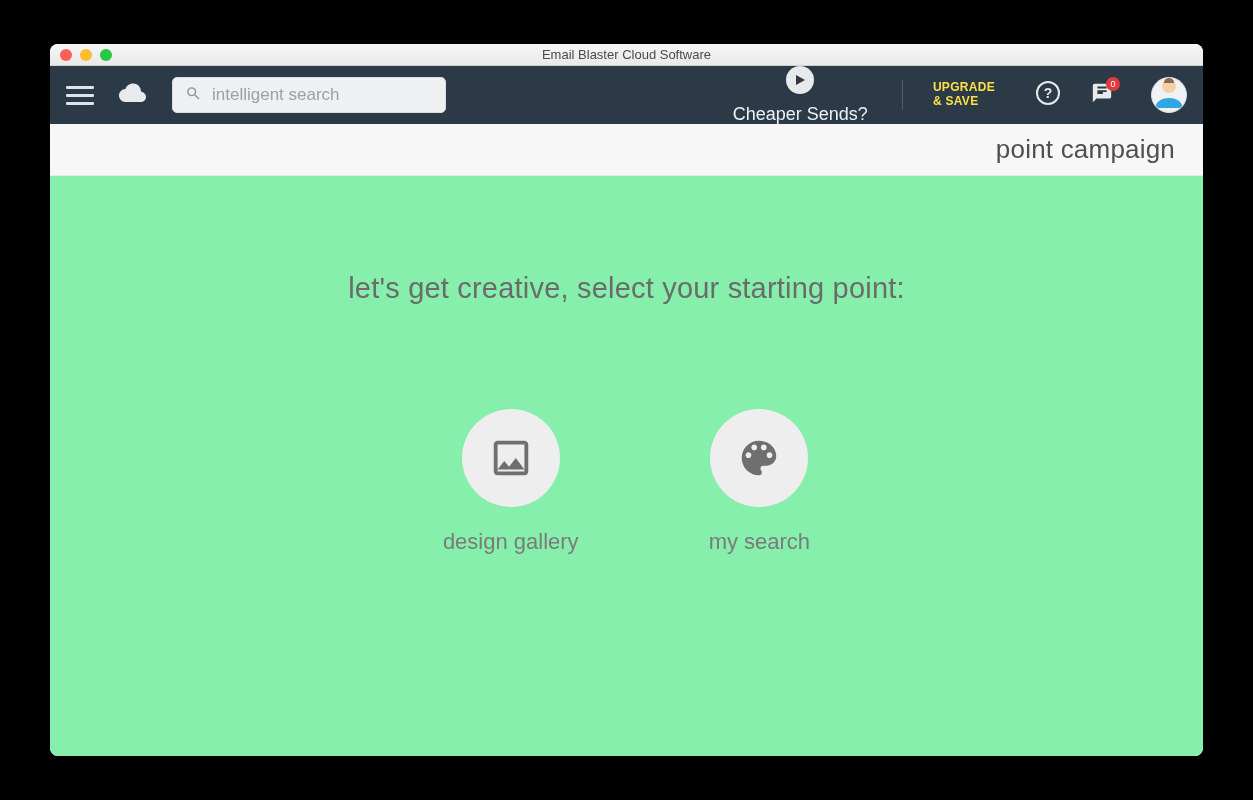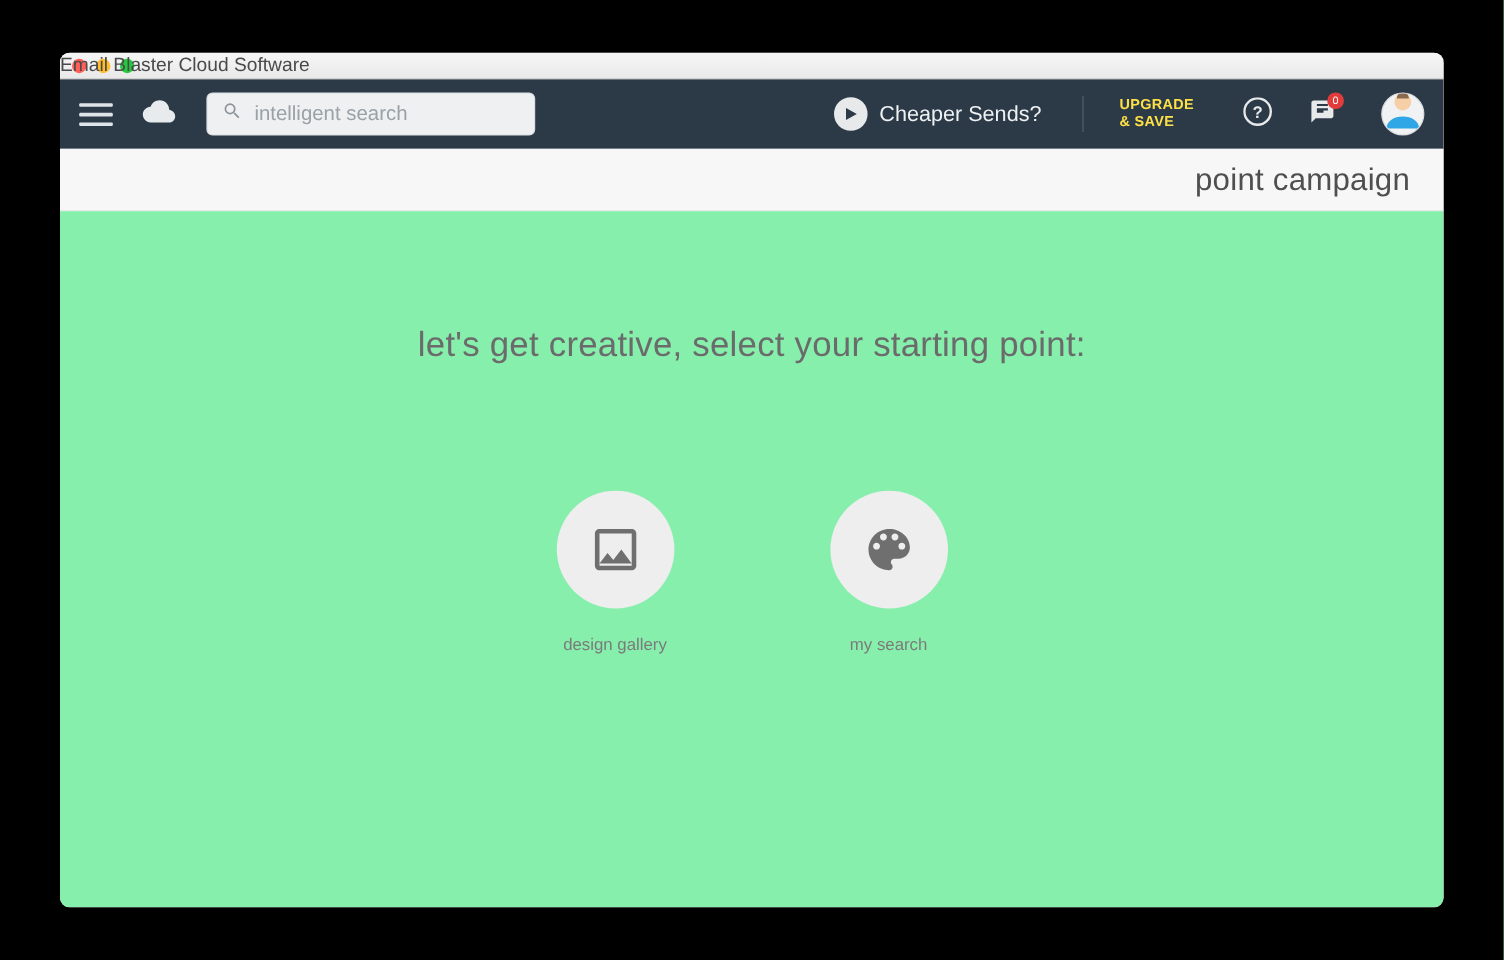--- a/index.html
+++ b/index.html
@@ -43,8 +43,8 @@
   .titlebar-title {
     position: absolute;
     left: 0; right: 0;
-    text-align: left;
-    font-size: 16px;
+    text-align: center;
+    font-size: 13px;
     color: #4a4a4a;
     pointer-events: none;
   }

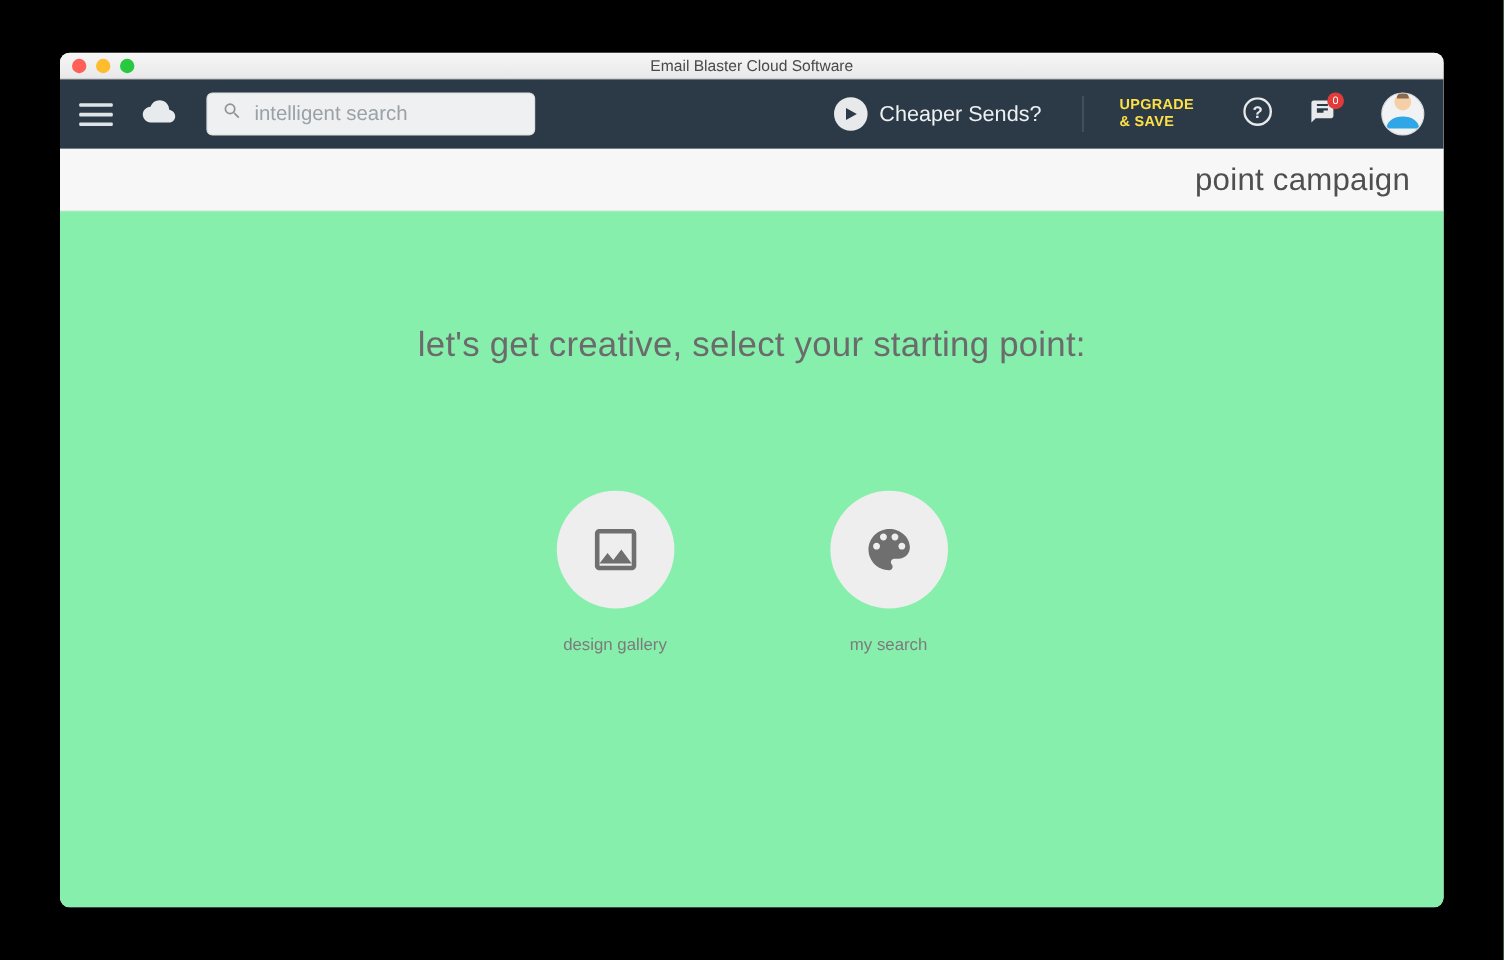--- a/index.html
+++ b/index.html
@@ -90,6 +90,7 @@
     align-items: center;
     gap: 10px;
     cursor: pointer;
+    flex-direction: column;
   }
   .cheaper-label { color: #eef1f3; font-size: 18px; font-weight: 300; }
   .play-circle {

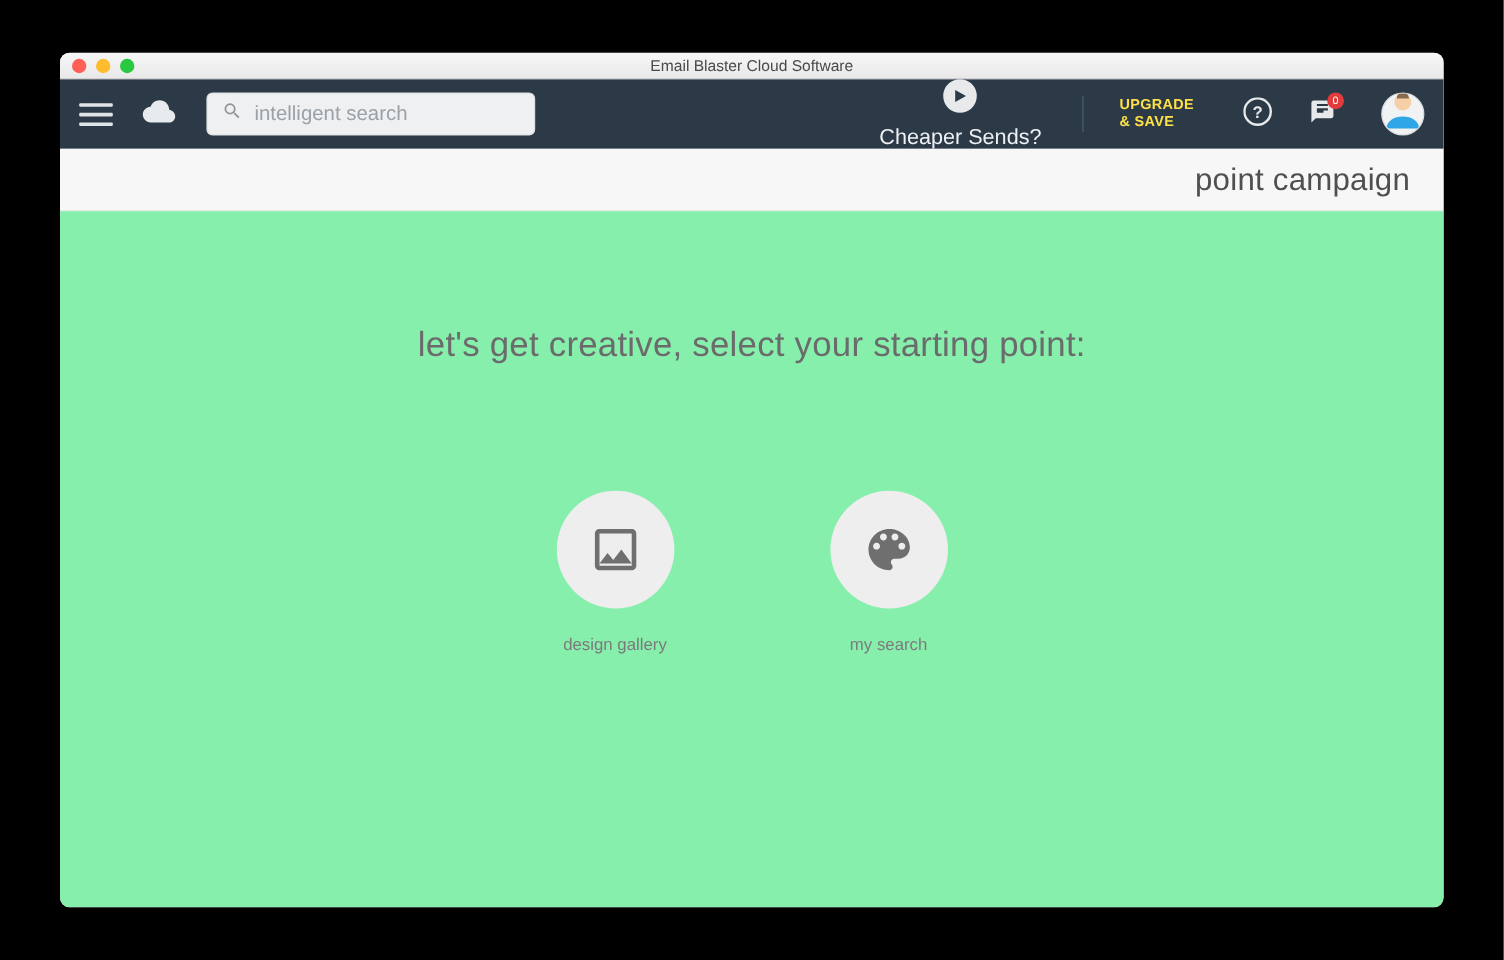--- a/index.html
+++ b/index.html
@@ -179,7 +179,7 @@
     display:flex; align-items:center; justify-content:center;
   }
   .option-label {
-    font-size: 14px;
+    font-size: 22px;
     color: #7b7b7b;
     font-weight: 300;
   }

